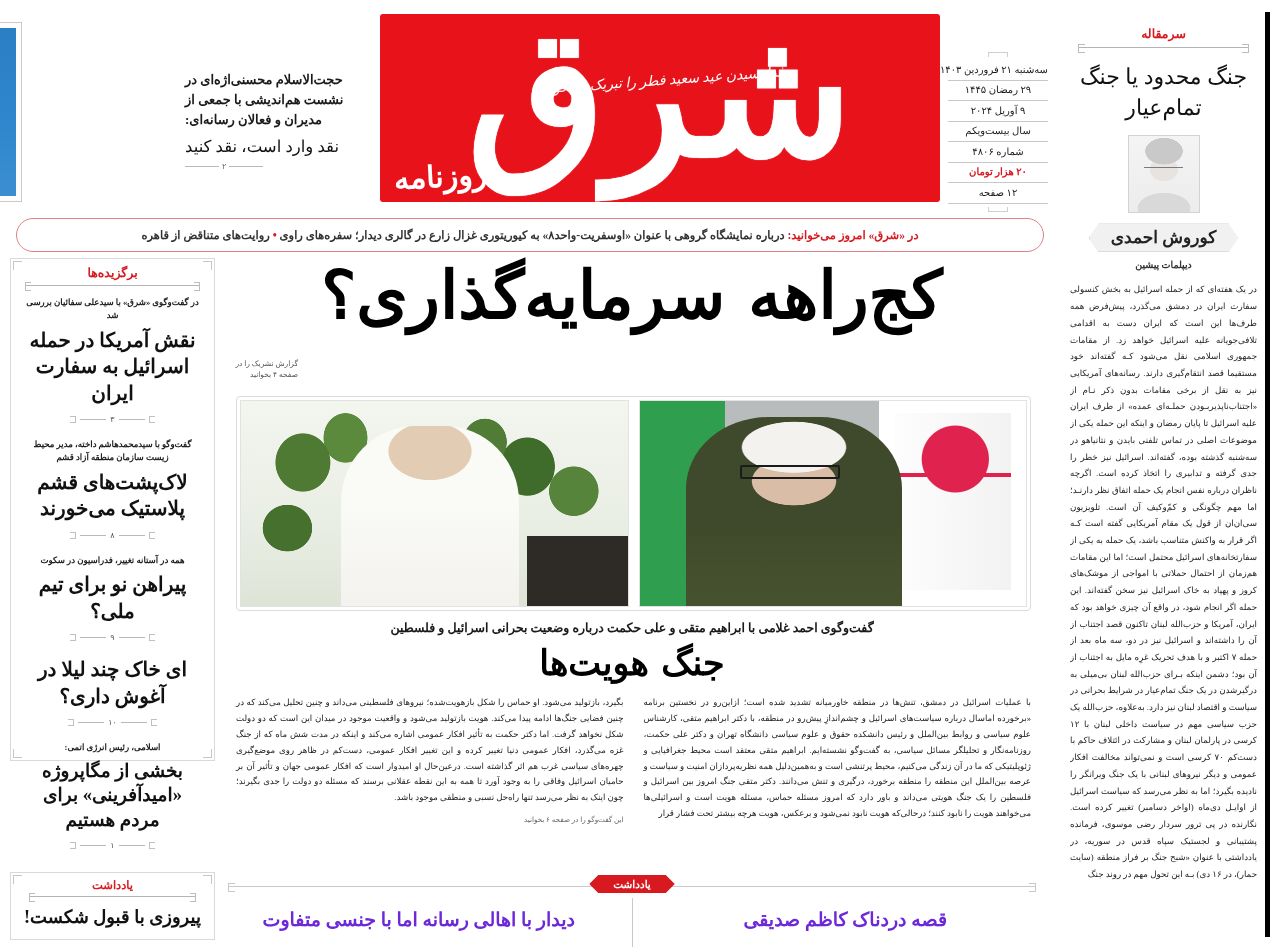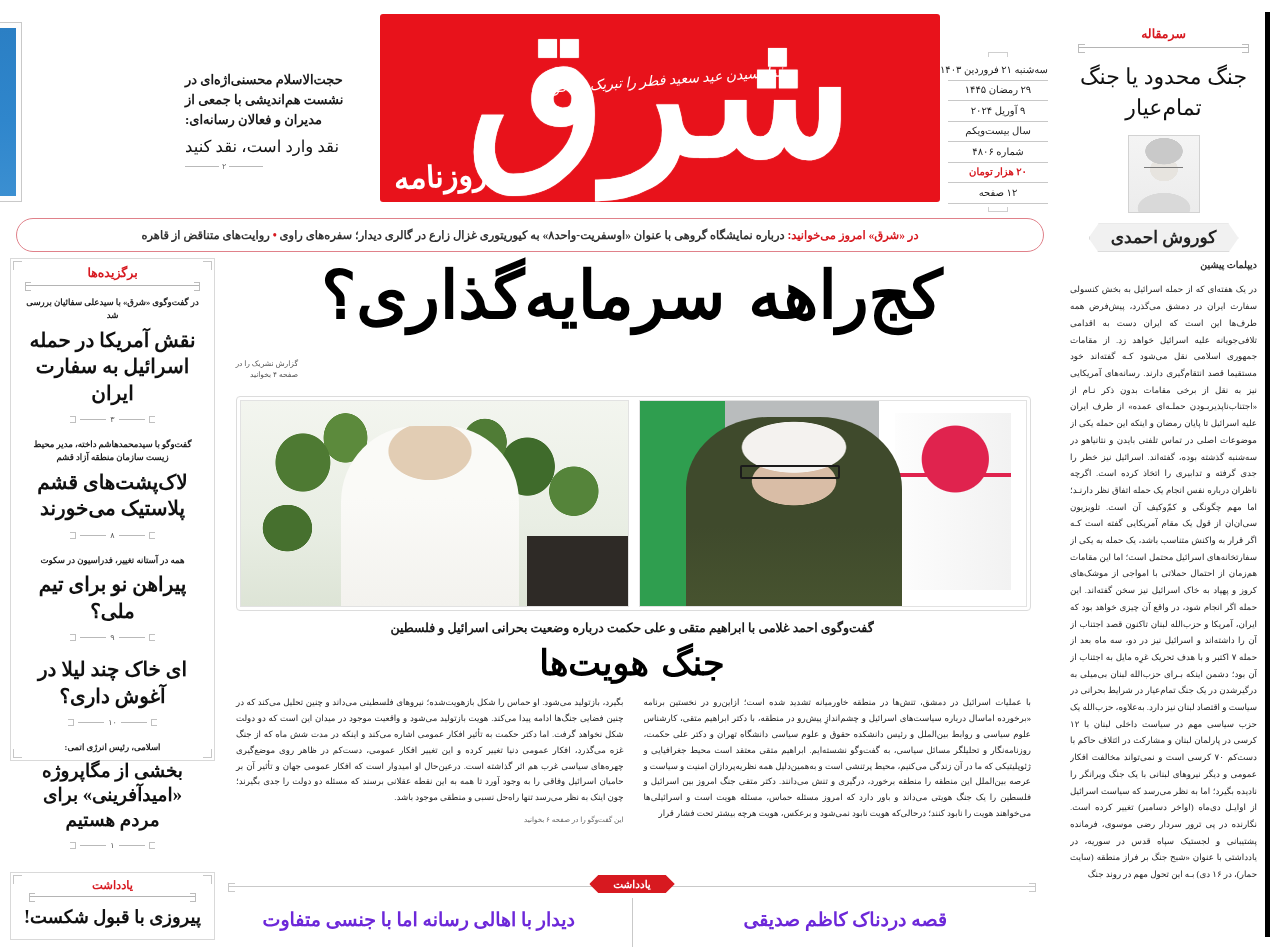--- a/index.html
+++ b/index.html
@@ -579,7 +579,7 @@
     clip-path: polygon(10px 0, calc(100% - 10px) 0, 100% 50%, calc(100% - 10px) 100%, 10px 100%, 0 50%);
   }
   .sr-sub {
-    text-align: right;
+    text-align: center;
     margin-top: 7px;
     font-size: 9.5px;
     font-weight: 700;

